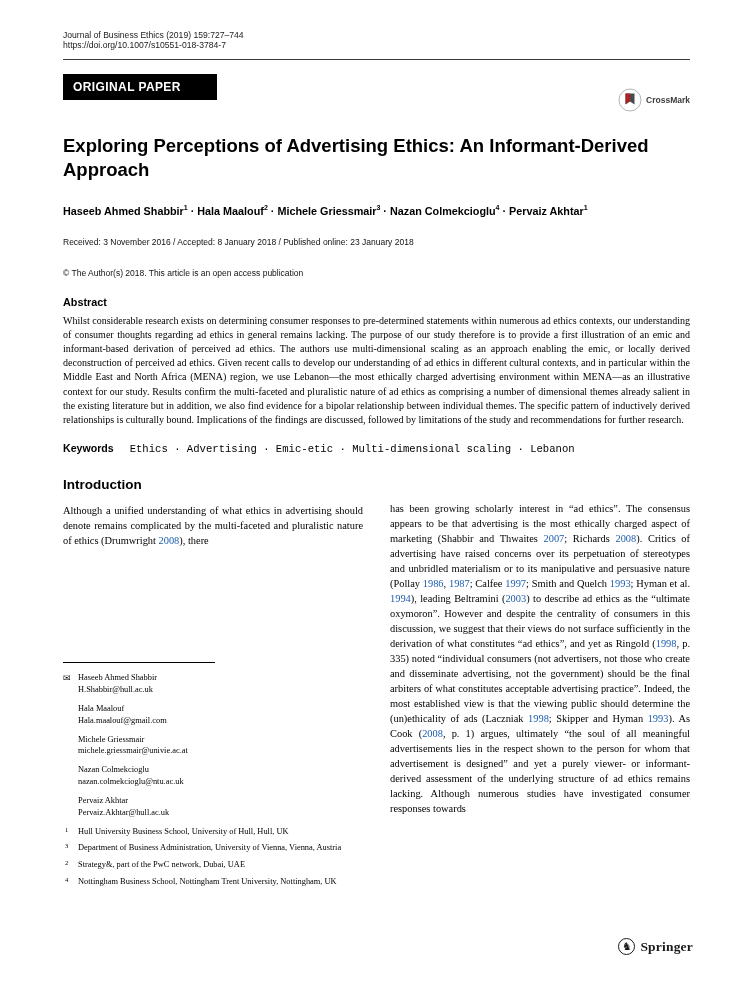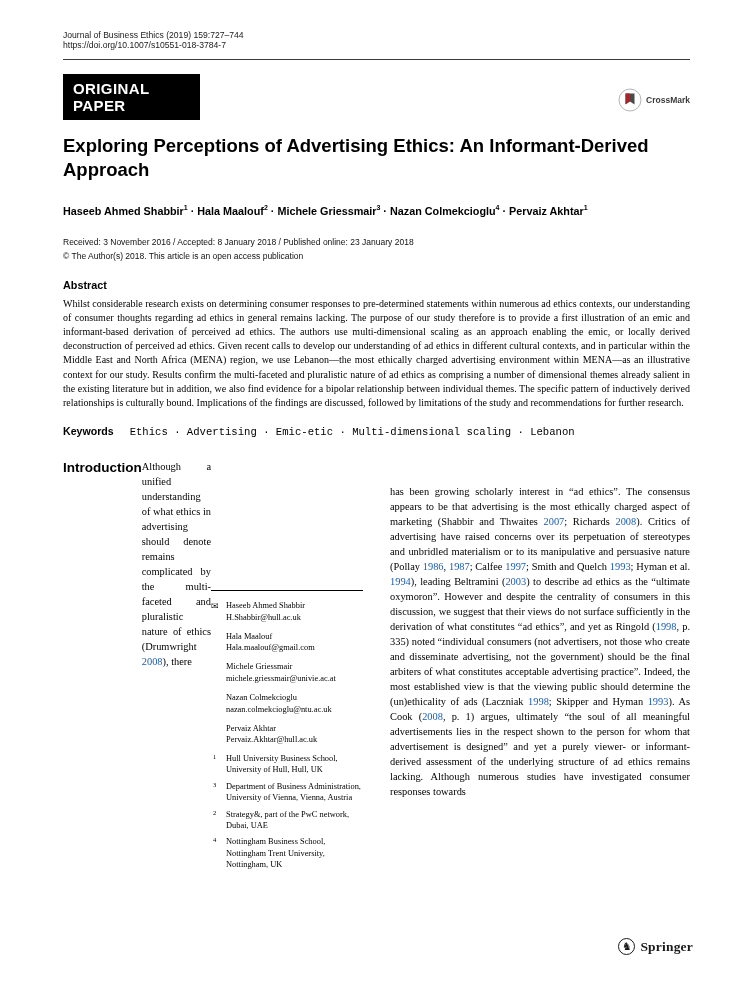--- a/index.html
+++ b/index.html
@@ -19,8 +19,8 @@
   .badge-row { display: flex; justify-content: space-between; align-items: flex-start; margin-top: 14px; height: 46px; }
   .badge {
     display: inline-block; background: #000; color: #fff;
-    font-weight: 700; font-size: 15px; letter-spacing: .4px;
-    padding: 6px 10px; width: 137px;
+    font-weight: 700; font-size: 12px; letter-spacing: .4px;
+    padding: 6px 10px; width: 154px;
   }
   .crossmark { display: flex; align-items: center; gap: 4px; margin-top: 14px; cursor: pointer; }
   .crossmark-label { font-size: 8.5px; color: #3c3c3c; font-weight: bold; }

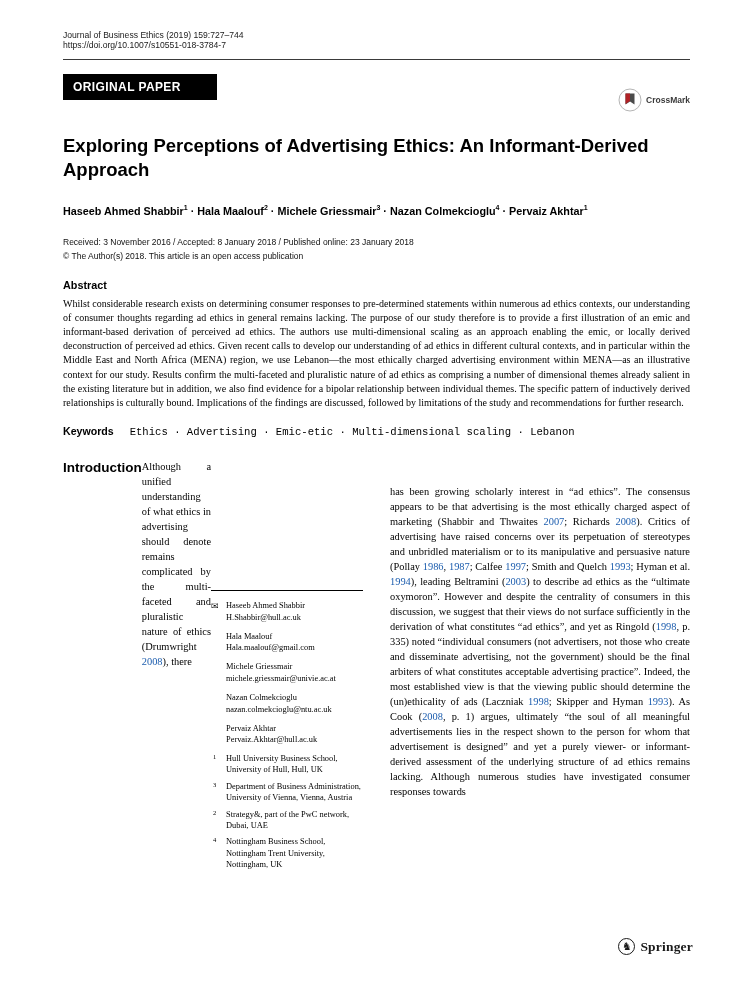--- a/index.html
+++ b/index.html
@@ -32,7 +32,7 @@
   .author-sep { font-weight: 700; }
 
   .dates { margin-top: 20px; font-size: 8.5px; }
-  .copyright { margin-top: 4px; font-size: 8.5px; }
+  .copyright { margin-top: 21px; font-size: 8.5px; }
 
   .abstract h2 { font-size: 10.8px; font-weight: 700; margin: 18px 0 0 0; color: #000; }
   .abstract p {

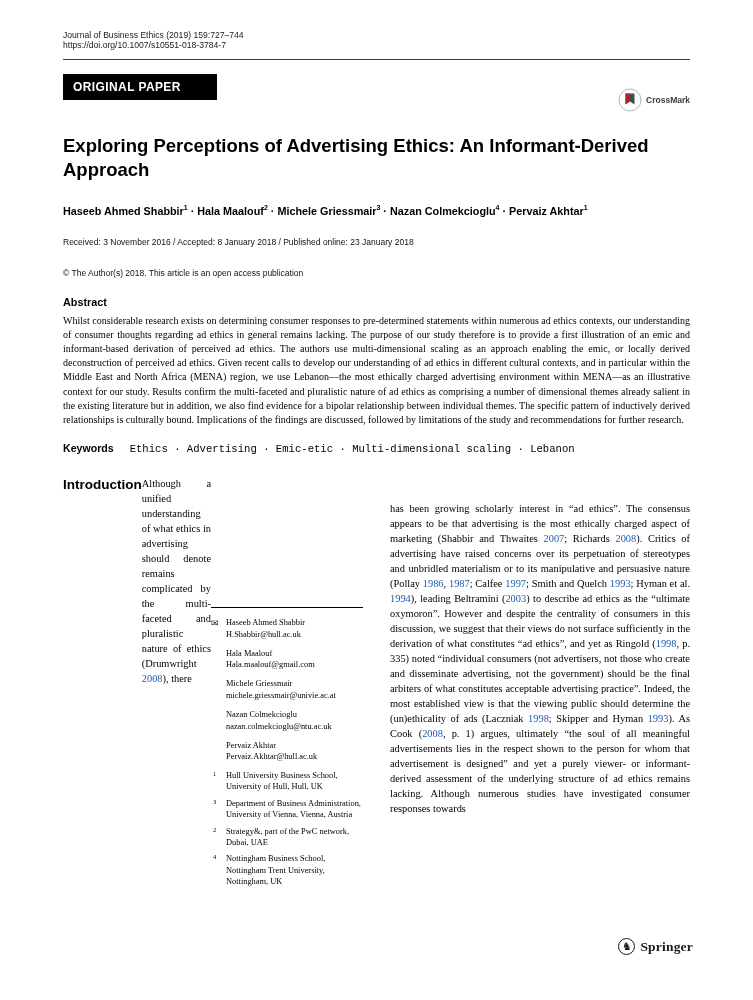--- a/index.html
+++ b/index.html
@@ -45,7 +45,7 @@
   .keywords .kw-text { font-family: Liberation Mono, monospace; margin-left: 7px; }
 
   .columns { display: flex; gap: 27px; margin-top: 22px; height: 415px; }
-  .col { width: 300px; display: flex; flex-direction: row; }
+  .col { width: 300px; display: flex; flex-direction: column; }
   .section-heading { font-size: 13.5px; font-weight: 700; margin: 0 0 12px 0; color: #000; }
   .body-text {
     font-family: "Liberation Serif", serif; font-size: 10.4px; line-height: 1.44;

